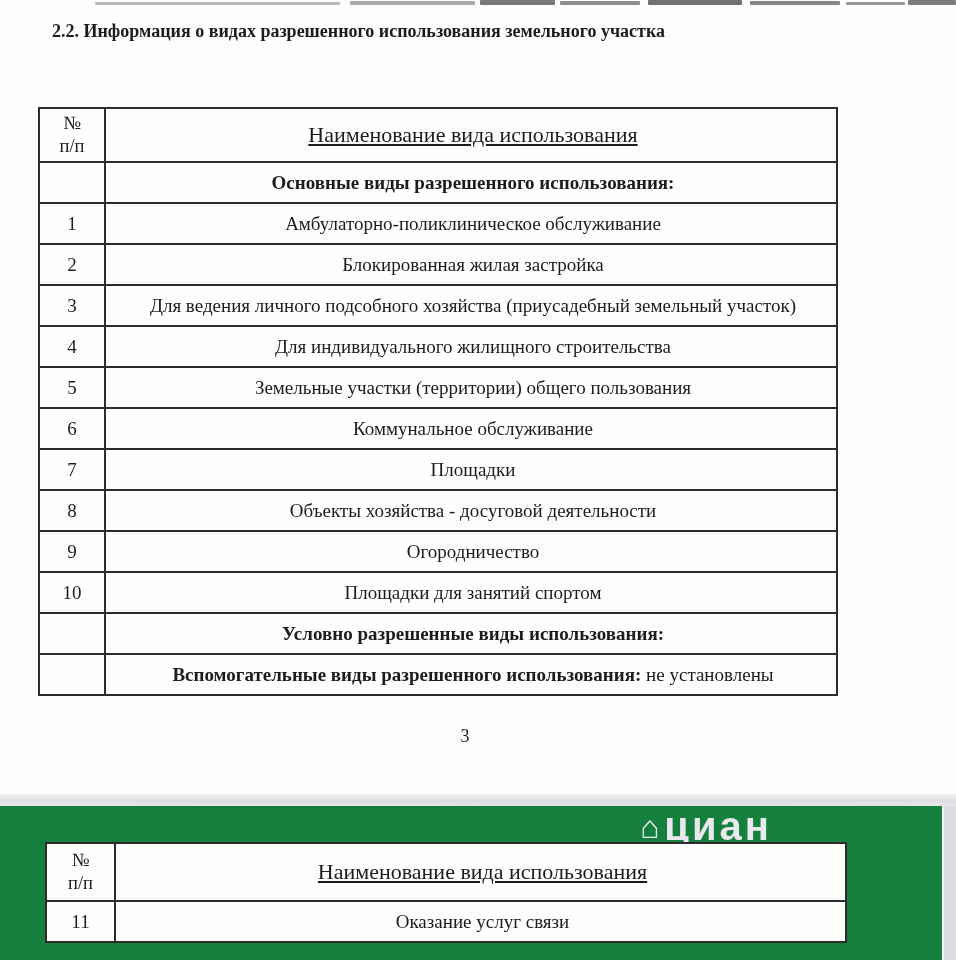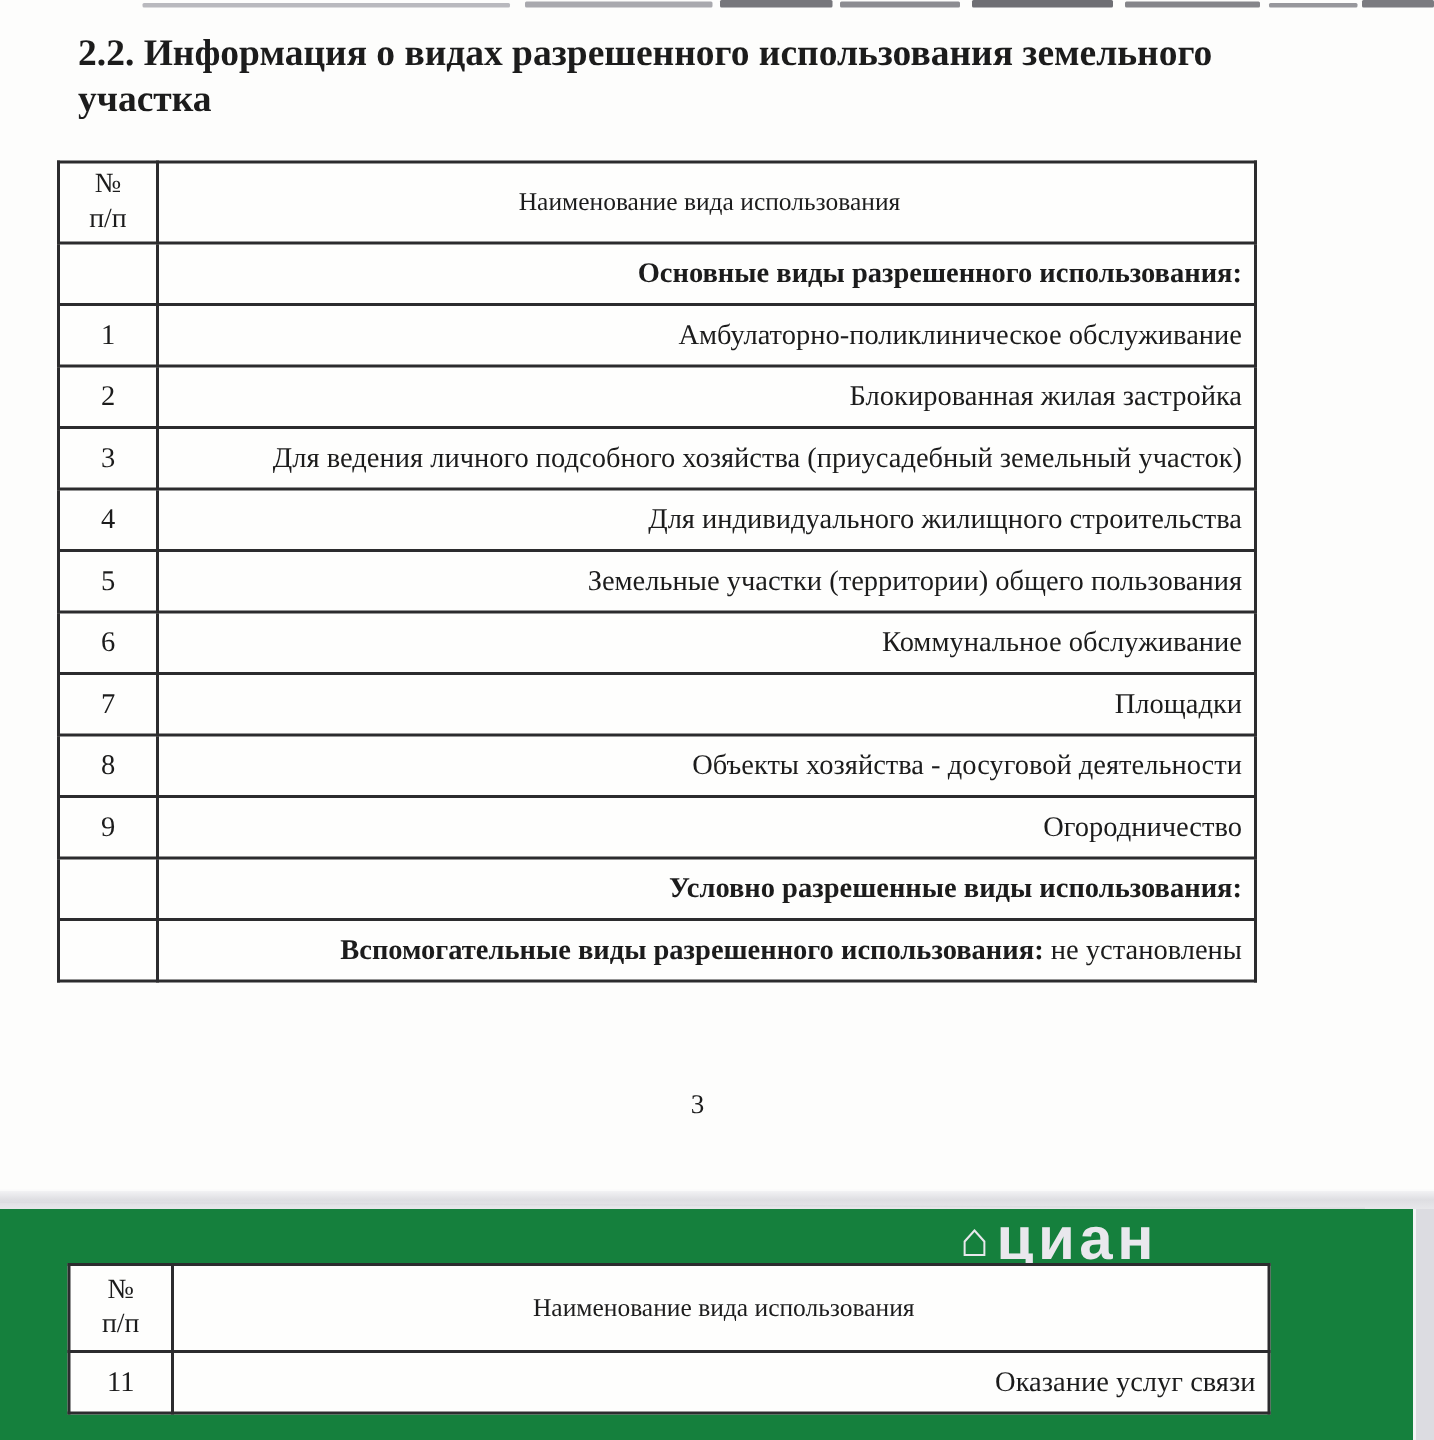--- a/index.html
+++ b/index.html
@@ -34,7 +34,7 @@
   .page1{position:absolute;left:0;top:6px;width:956px;height:787px;}
   .doc-title{
     position:absolute;left:52px;top:14px;width:780px;
-    font-size:25px;font-weight:bold;margin:0;line-height:1.25;
+    font-size:18px;font-weight:bold;margin:0;line-height:1.25;
   }
   .intro{
     position:absolute;left:52px;top:52px;width:790px;margin:0;

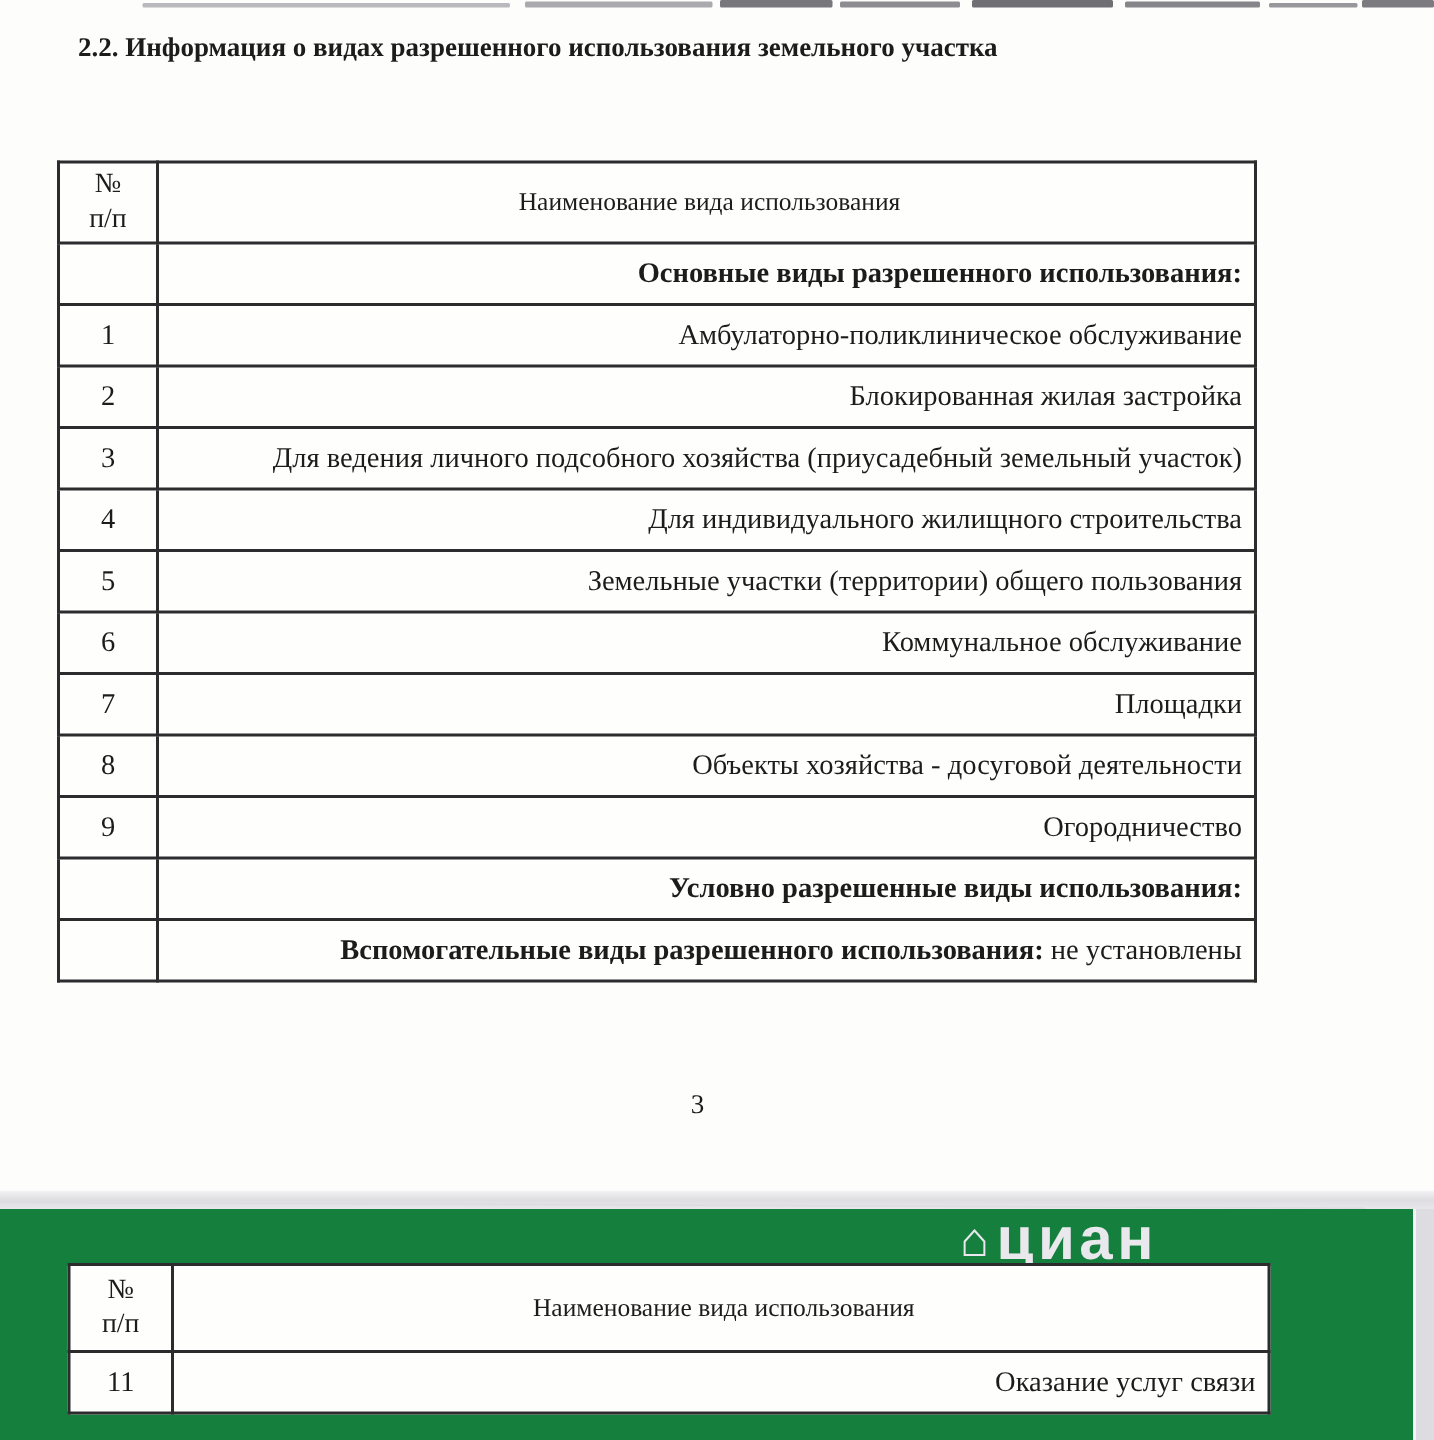--- a/index.html
+++ b/index.html
@@ -56,7 +56,7 @@
   .t2 .col-num{width:67px;}
   .col-num{text-align:center;font-size:19px;padding:0;}
   .col-name{padding:0 8px 0 12px;font-size:19px;text-align:right;}
-  thead .col-name{text-align:center;font-size:17px;}
+  thead .col-name{text-align:center;font-size:22px;text-decoration:underline;}
   thead .col-num div{line-height:23px;font-size:18.5px;}
   .t1 thead tr{height:54px;}
   .t1 tbody tr{height:41px;}

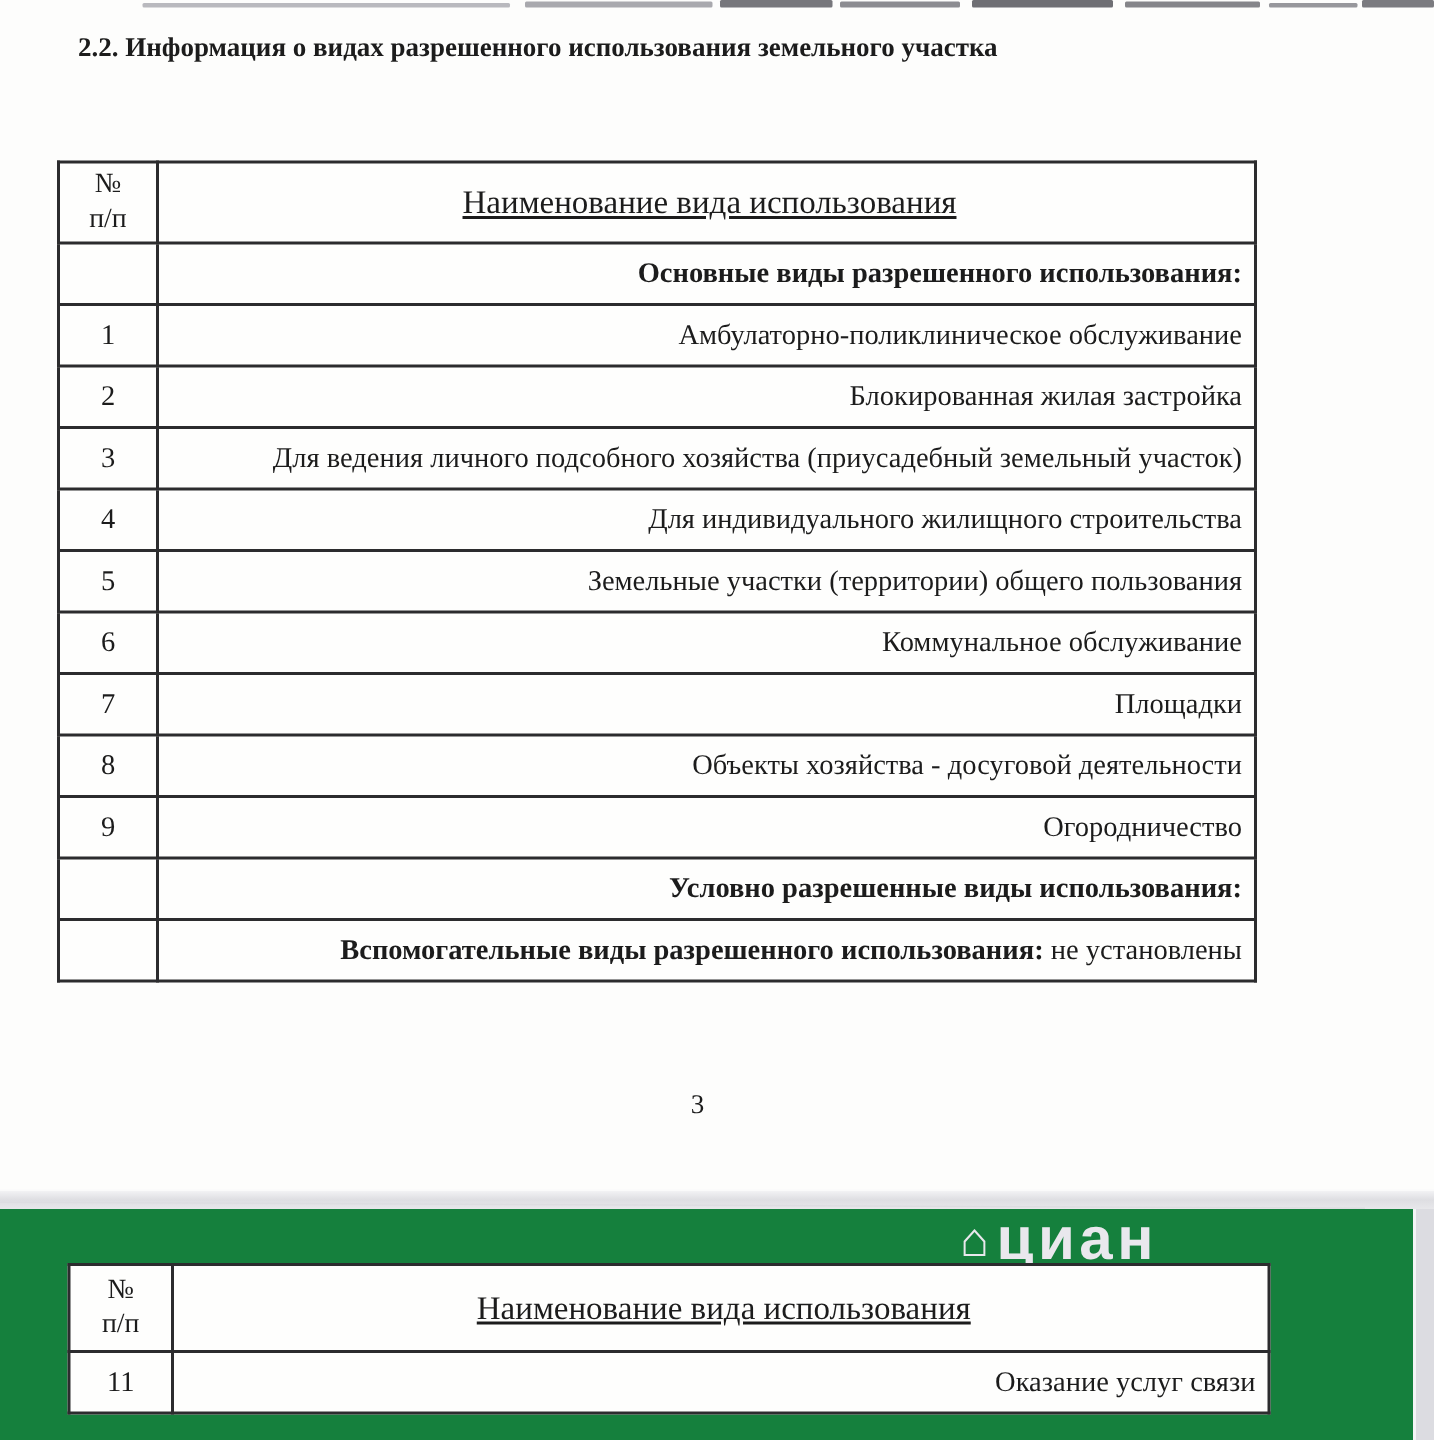--- a/index.html
+++ b/index.html
@@ -55,7 +55,7 @@
   .t1 .col-num{width:64px;}
   .t2 .col-num{width:67px;}
   .col-num{text-align:center;font-size:19px;padding:0;}
-  .col-name{padding:0 8px 0 12px;font-size:19px;text-align:right;}
+  .col-name{padding:0 8px 0 12px;font-size:19px;text-align:center;}
   thead .col-name{text-align:center;font-size:22px;text-decoration:underline;}
   thead .col-num div{line-height:23px;font-size:18.5px;}
   .t1 thead tr{height:54px;}

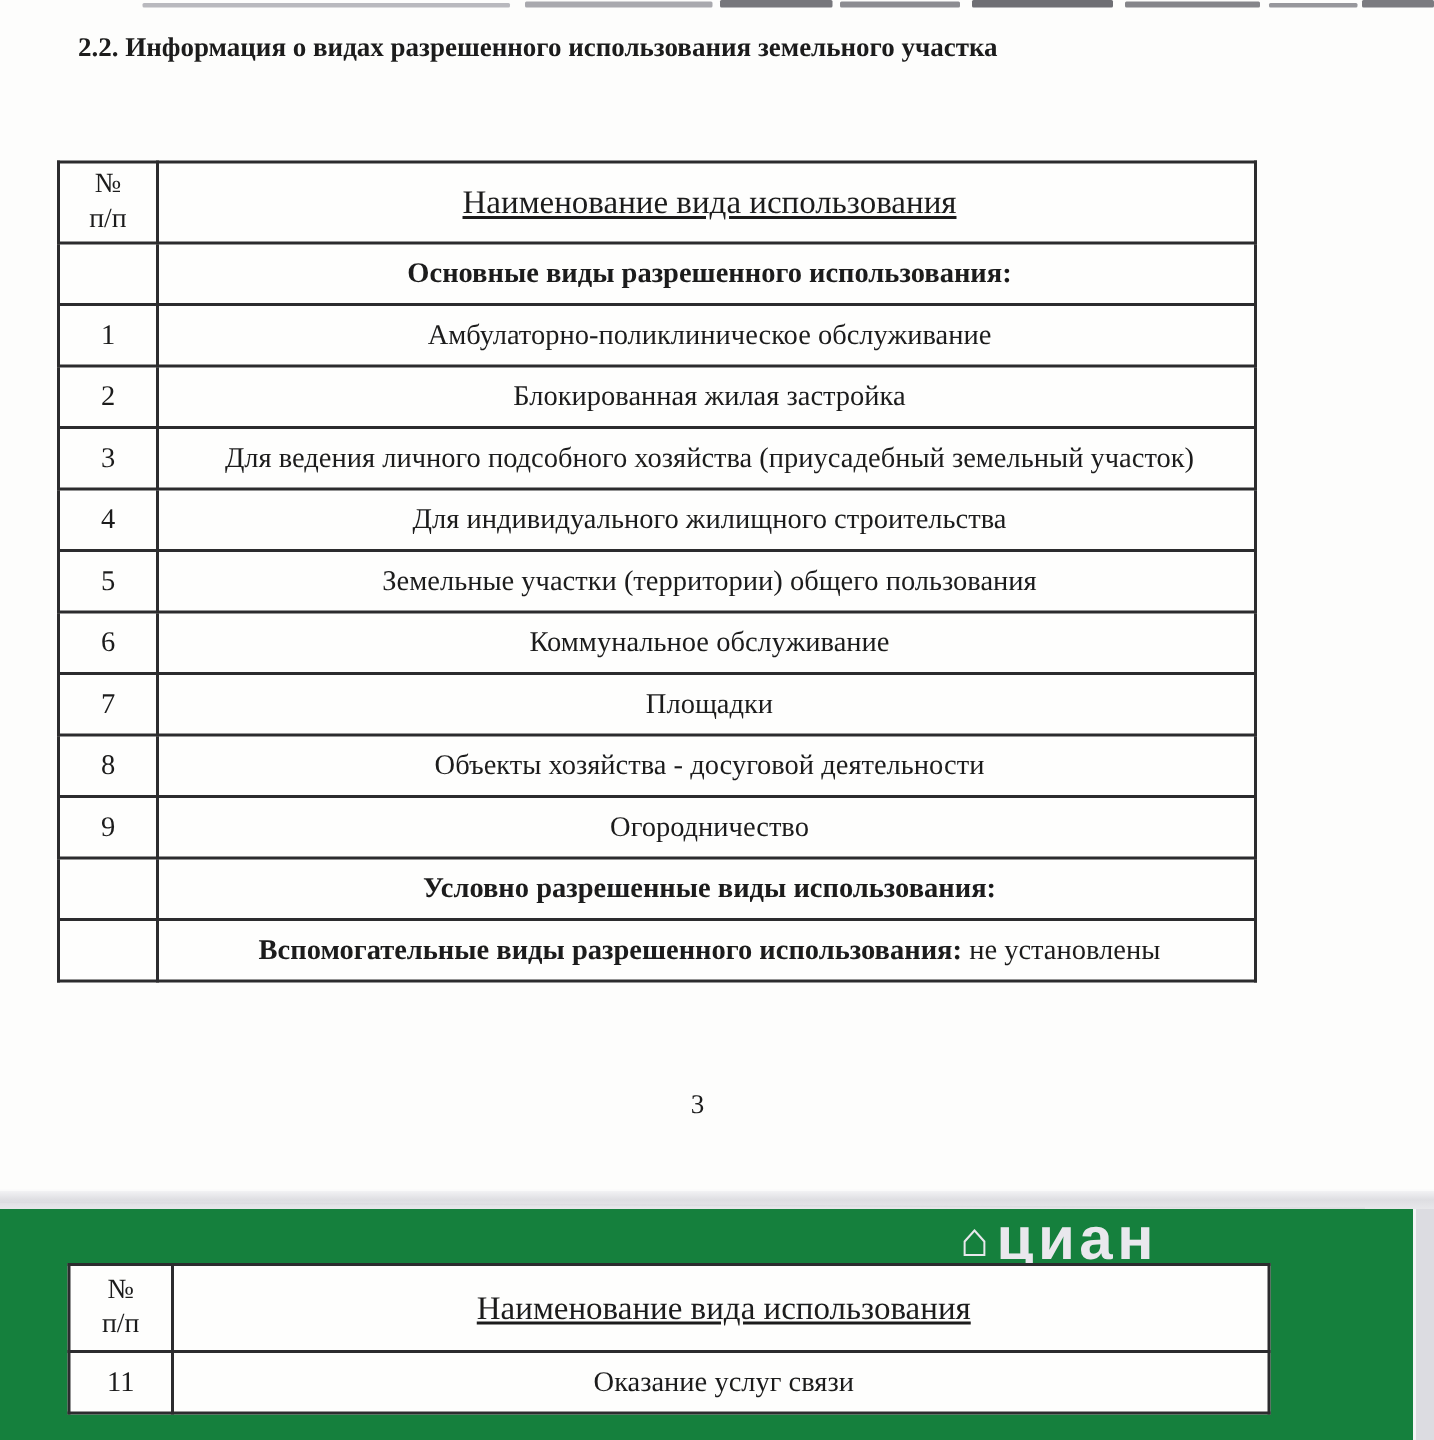--- a/index.html
+++ b/index.html
@@ -174,6 +174,10 @@
             <td class="col-name"><span>Огородничество</span></td>
           </tr>
           <tr>
+            <td class="col-num">10</td>
+            <td class="col-name"><span>Площадки для занятий спортом</span></td>
+          </tr>
+          <tr>
             <td class="col-num"></td>
             <td class="col-name"><span class="b">Условно разрешенные виды использования:</span></td>
           </tr>

